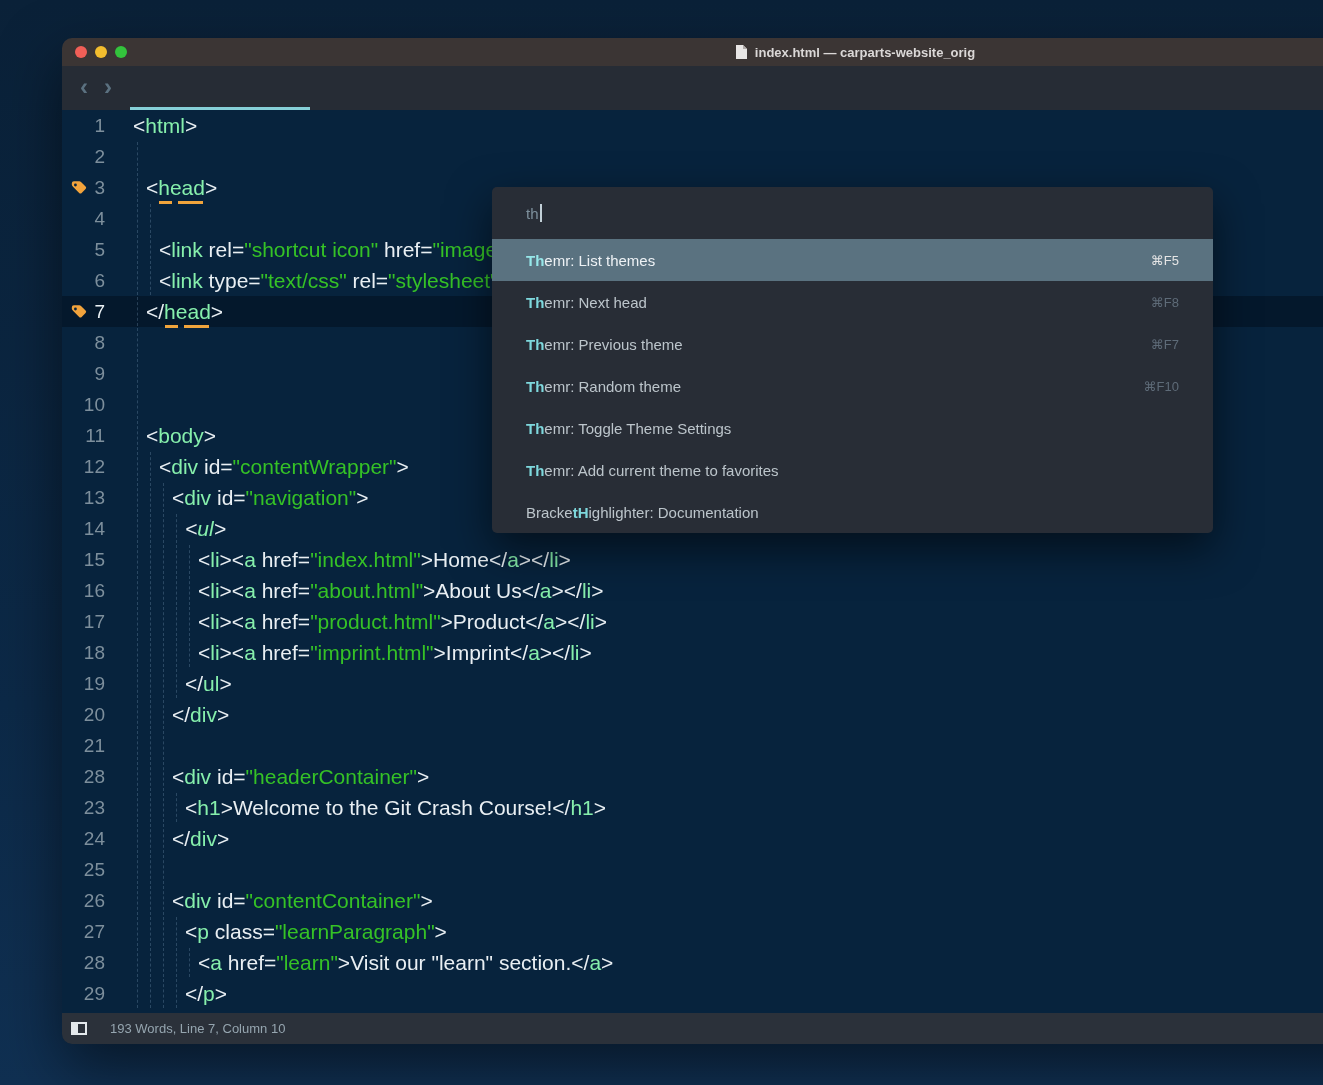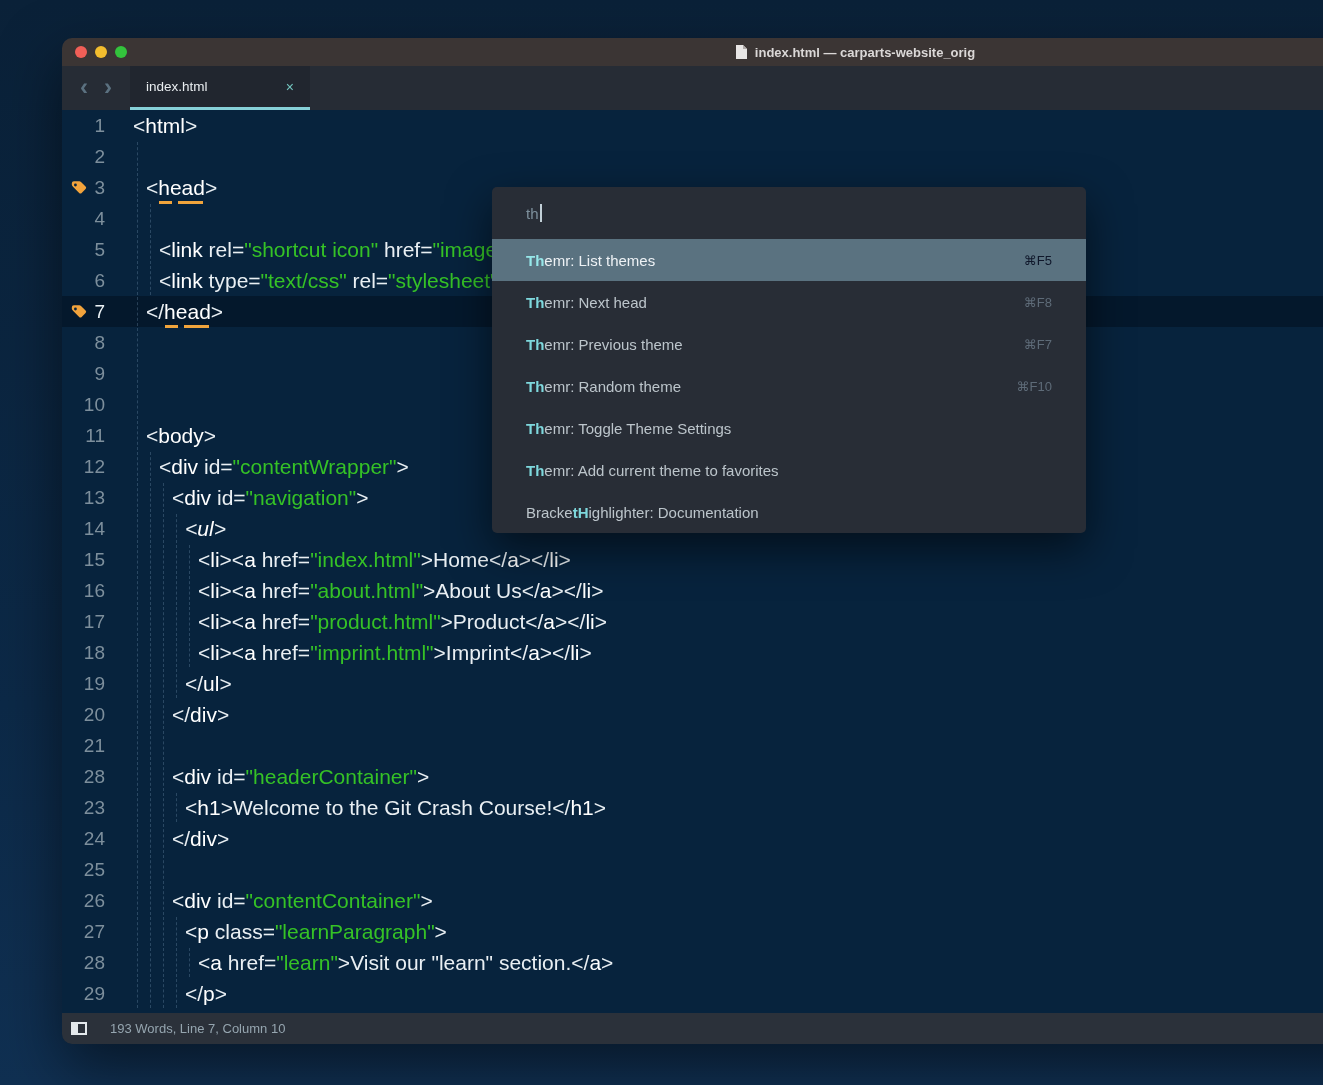--- a/index.html
+++ b/index.html
@@ -93,10 +93,6 @@
         <span>‹</span>
         <span>›</span>
       </div>
-      <div class="tab">
-        <span>index.html</span>
-        <span class="tab-close">×</span>
-      </div>
       <div class="tab-underline"></div>
     </div>
 

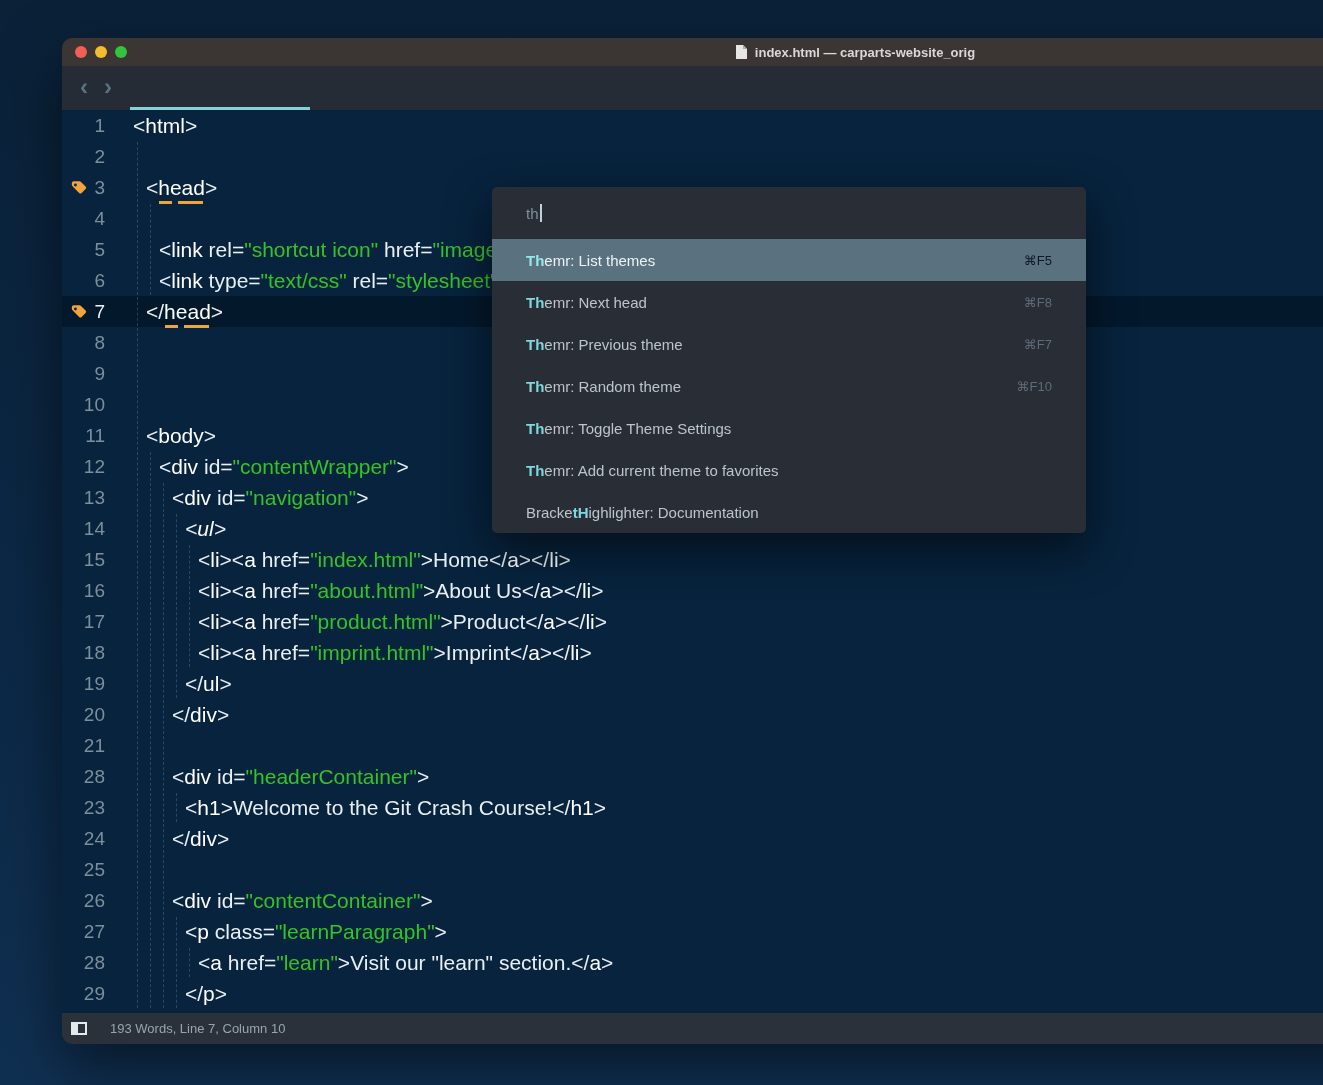--- a/index.html
+++ b/index.html
@@ -43,7 +43,7 @@
   .guide { position:absolute; top:1px; bottom:1px; width:0; border-left:1px dashed rgba(125,160,190,0.30); }
   .codetext { position:absolute; top:0; line-height:31px; }
   .p, .x { color:#e9eff3; }
-  .t, .tu { color:#ffffff; }
+  .t, .tu { color:#86efac; }
   .s { color:#35c226; }
   .tu { position:relative; }
   .tu::after { content:""; position:absolute; left:1px; right:2px; bottom:-5px; height:3px;

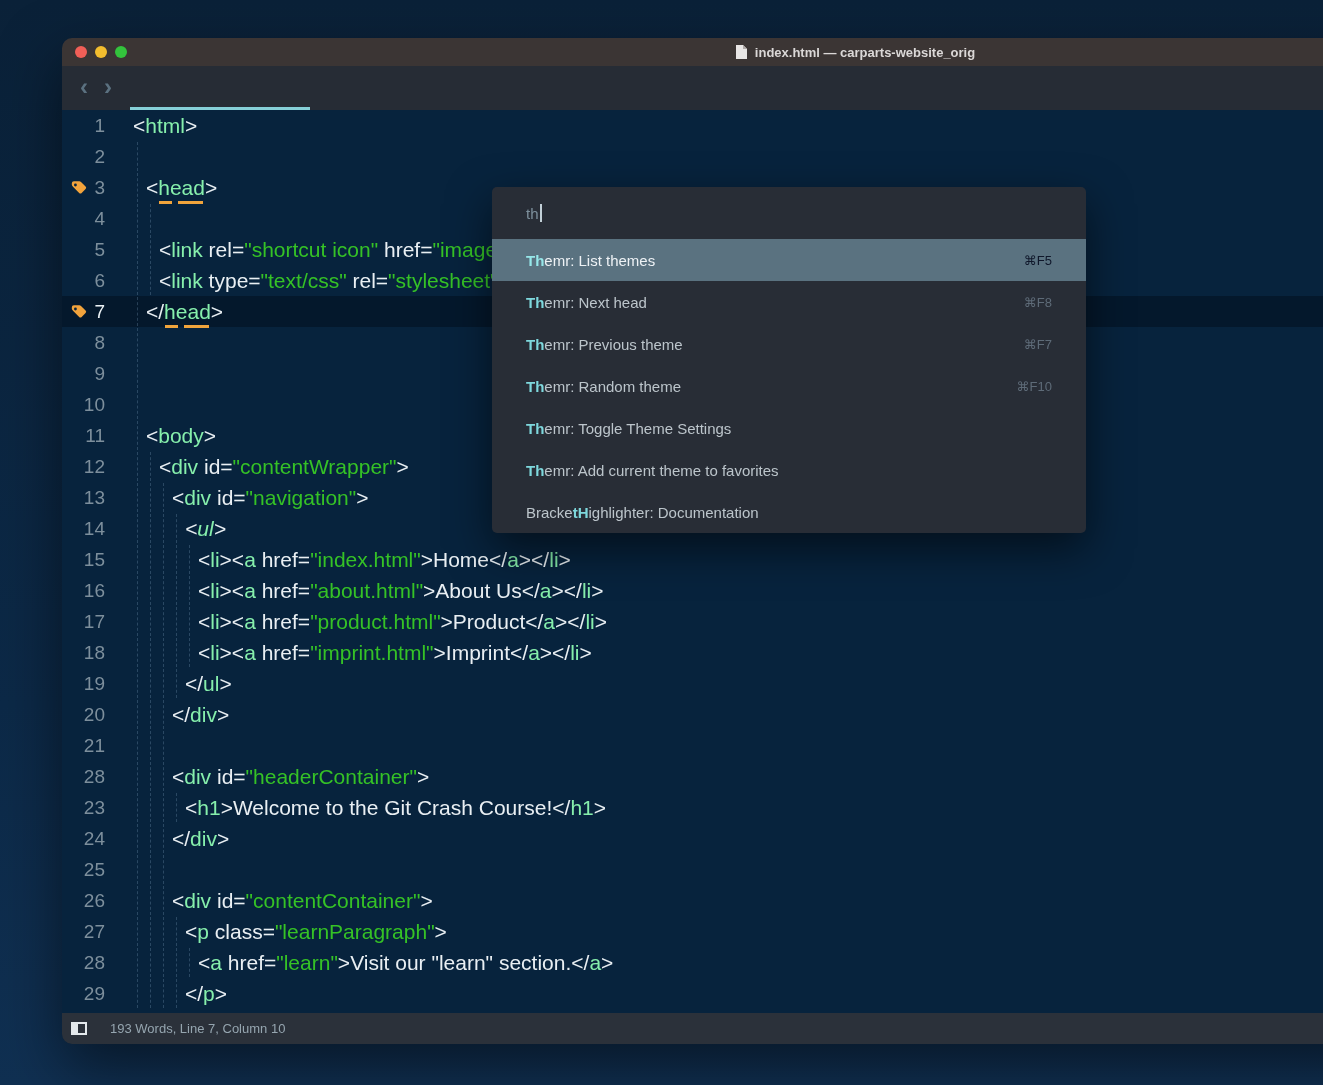--- a/index.html
+++ b/index.html
@@ -49,7 +49,7 @@
   .tu::after { content:""; position:absolute; left:1px; right:2px; bottom:-5px; height:3px;
     background:linear-gradient(90deg,#f0a43c 0 13px, transparent 13px 19px, #f0a43c 19px 100%); }
   
-  .palette { position:absolute; left:430px; top:77px; width:594px; background:#282d36;
+  .palette { position:absolute; left:430px; top:77px; width:721px; background:#282d36;
              border-radius:5px; overflow:hidden; z-index:5; box-shadow:0 16px 44px rgba(0,0,0,0.55); }
   .palette-input { height:52px; display:flex; align-items:center; padding:0 34px;
                    font-size:15px; color:#7d909d; }

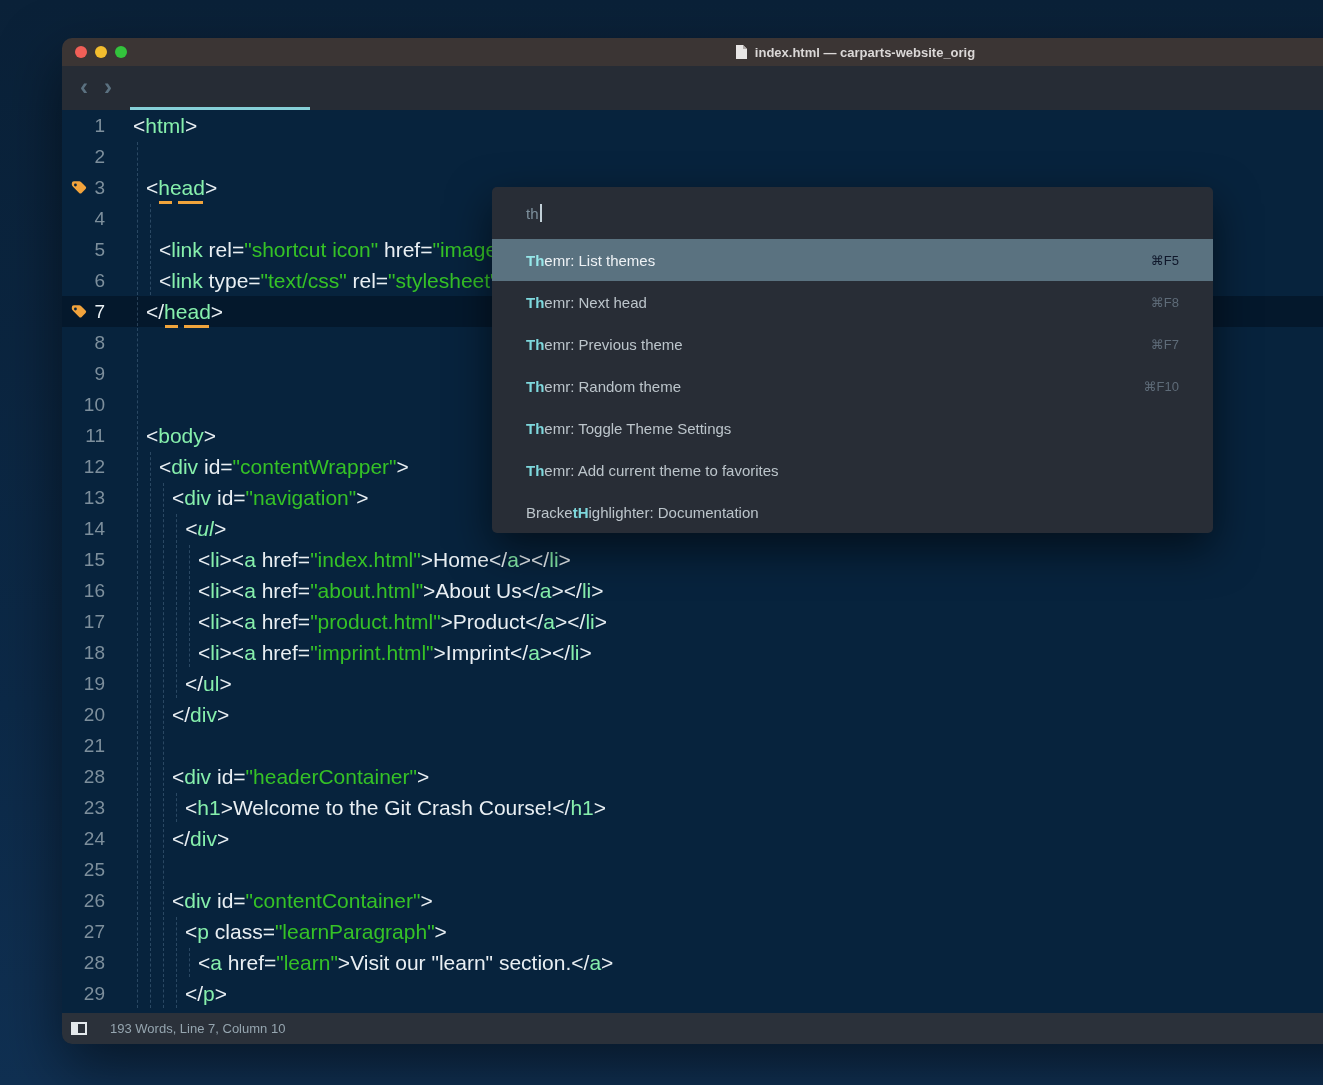--- a/index.html
+++ b/index.html
@@ -60,7 +60,7 @@
   .hl { color:#7ed8dd; font-weight:700; }
   .palette-item.selected .hl { color:#96e7e9; }
   .shortcut { margin-left:auto; font-size:13px; color:#5e6b78; }
-  .palette-item.selected .shortcut { color:#0f172a; }
+  .palette-item.selected .shortcut { color:#e5e5e5; }
   
   .statusbar { height:31px; flex:none; background:#2b313a; position:relative; }
   .status-icon { position:absolute; left:9px; top:9px; width:16px; height:13px;

